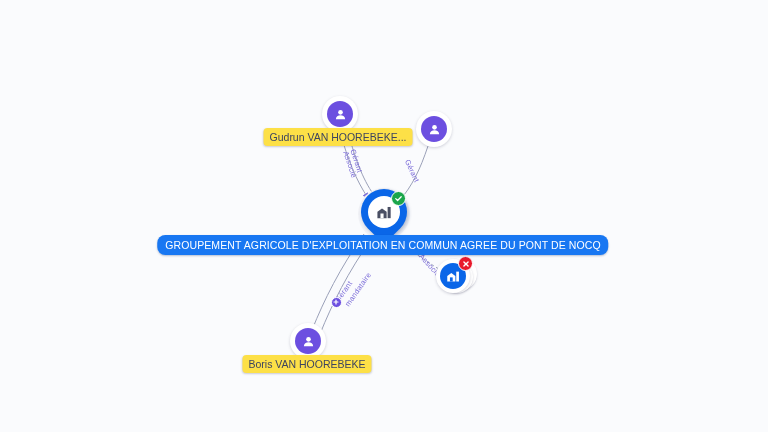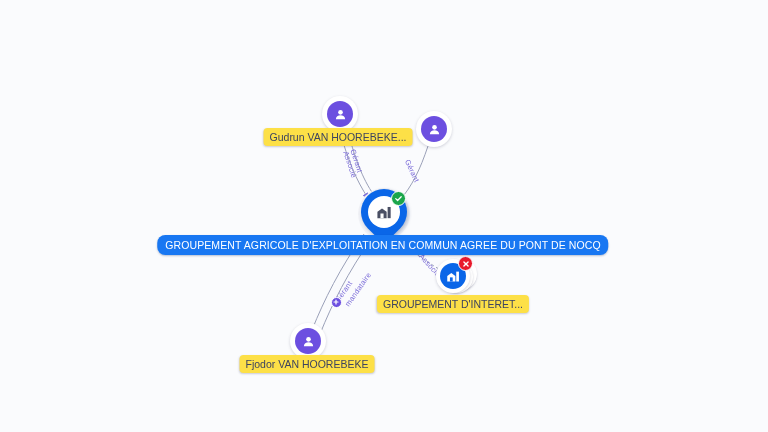--- a/index.html
+++ b/index.html
@@ -261,7 +261,6 @@
       </svg>
     </div>
   </div>
-  <div class="node-label label-light" style="left:453px; top:295px;">GROUPEMENT D'INTERET...</div>
 
   <div class="node" style="left:384px; top:214px;">
     <div class="node-circle pin-halo"></div>

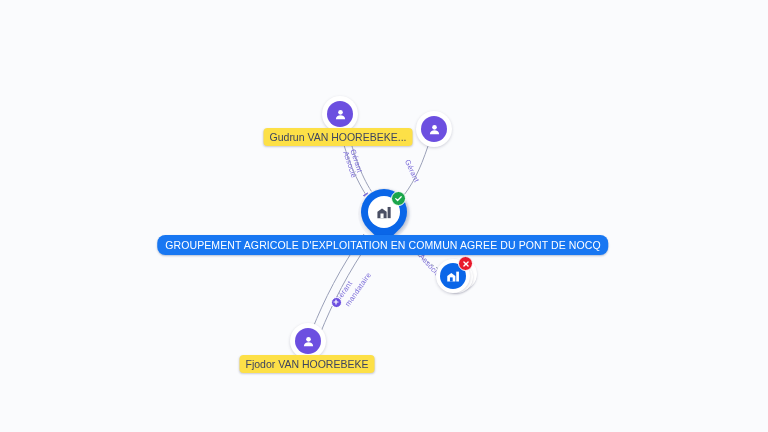--- a/index.html
+++ b/index.html
@@ -242,7 +242,7 @@
       </svg>
     </div>
   </div>
-  <div class="node-label label-light" style="left:307px; top:355px;">Fjodor VAN HOOREBEKE</div>
+  <div class="node-label label-light" style="left:307px; top:355px;">Boris VAN HOOREBEKE</div>
 
   <div class="node" style="left:453px; top:276px;">
     <div class="stack-card stack-c1"></div>

